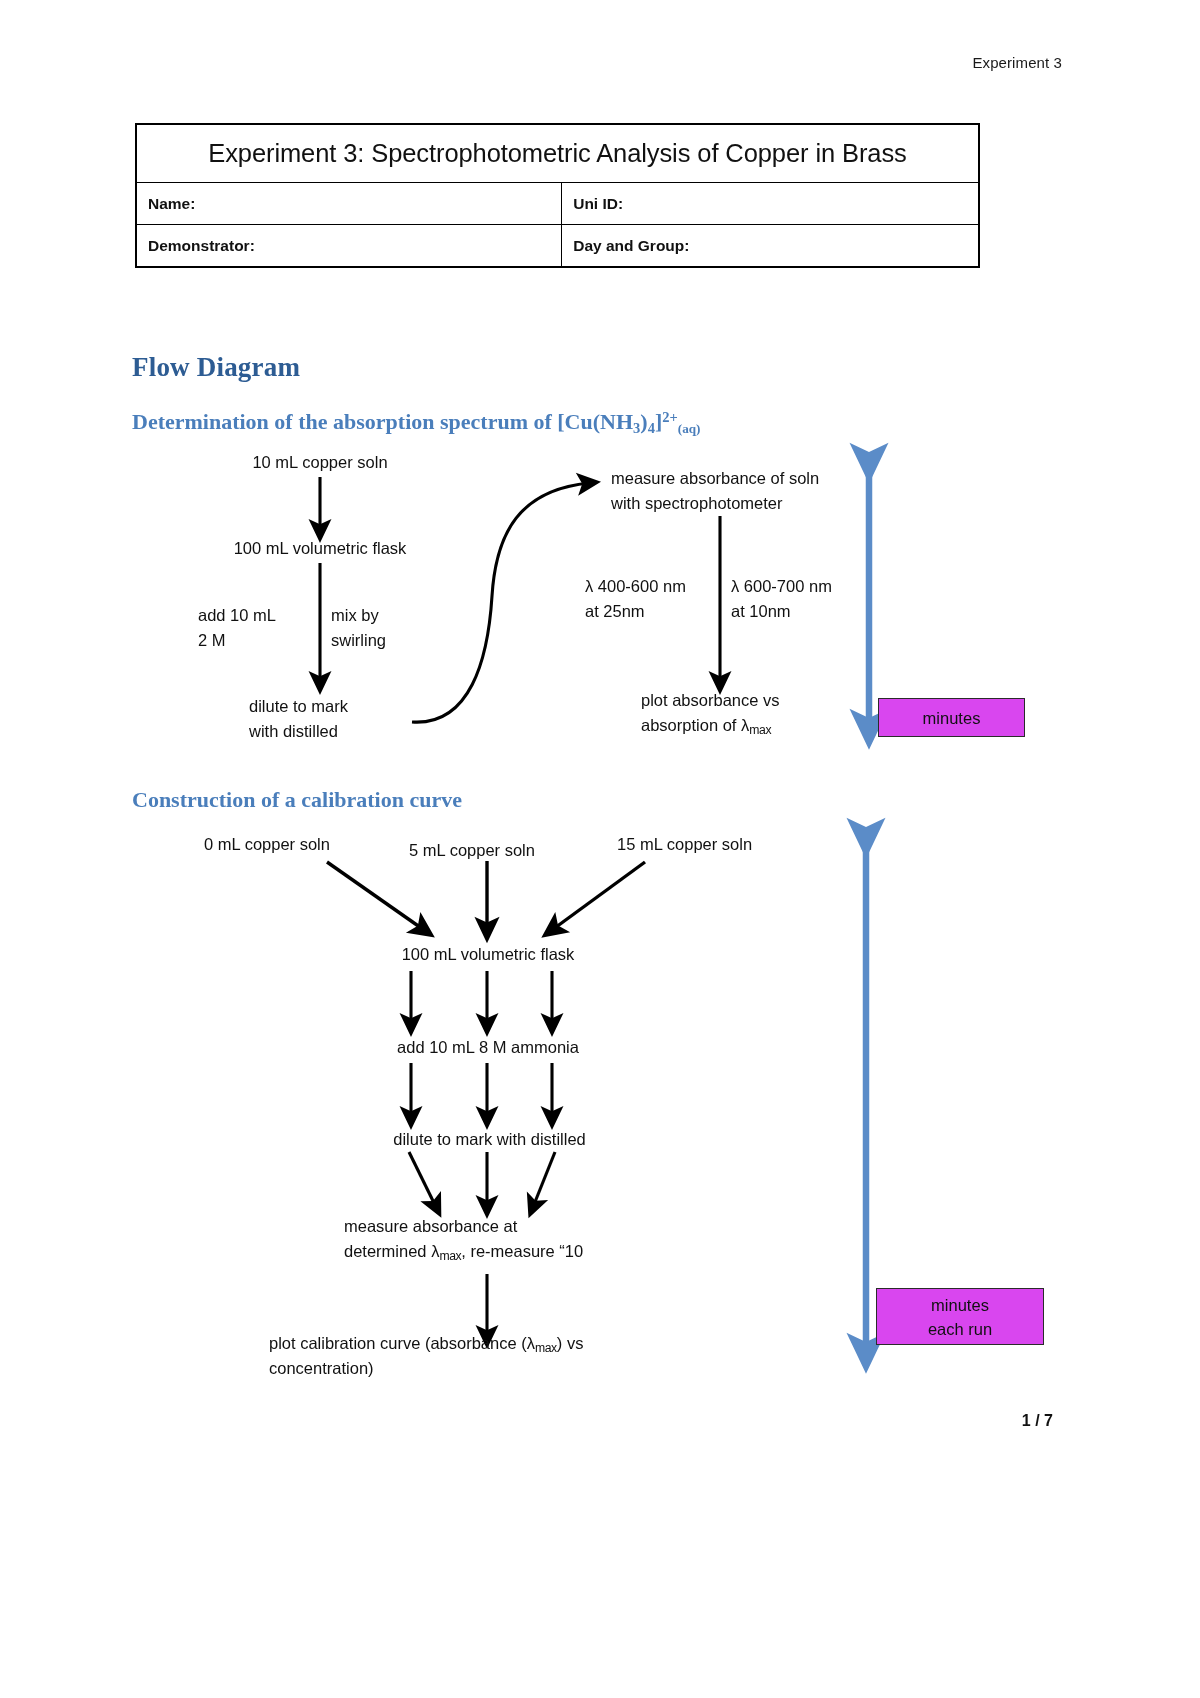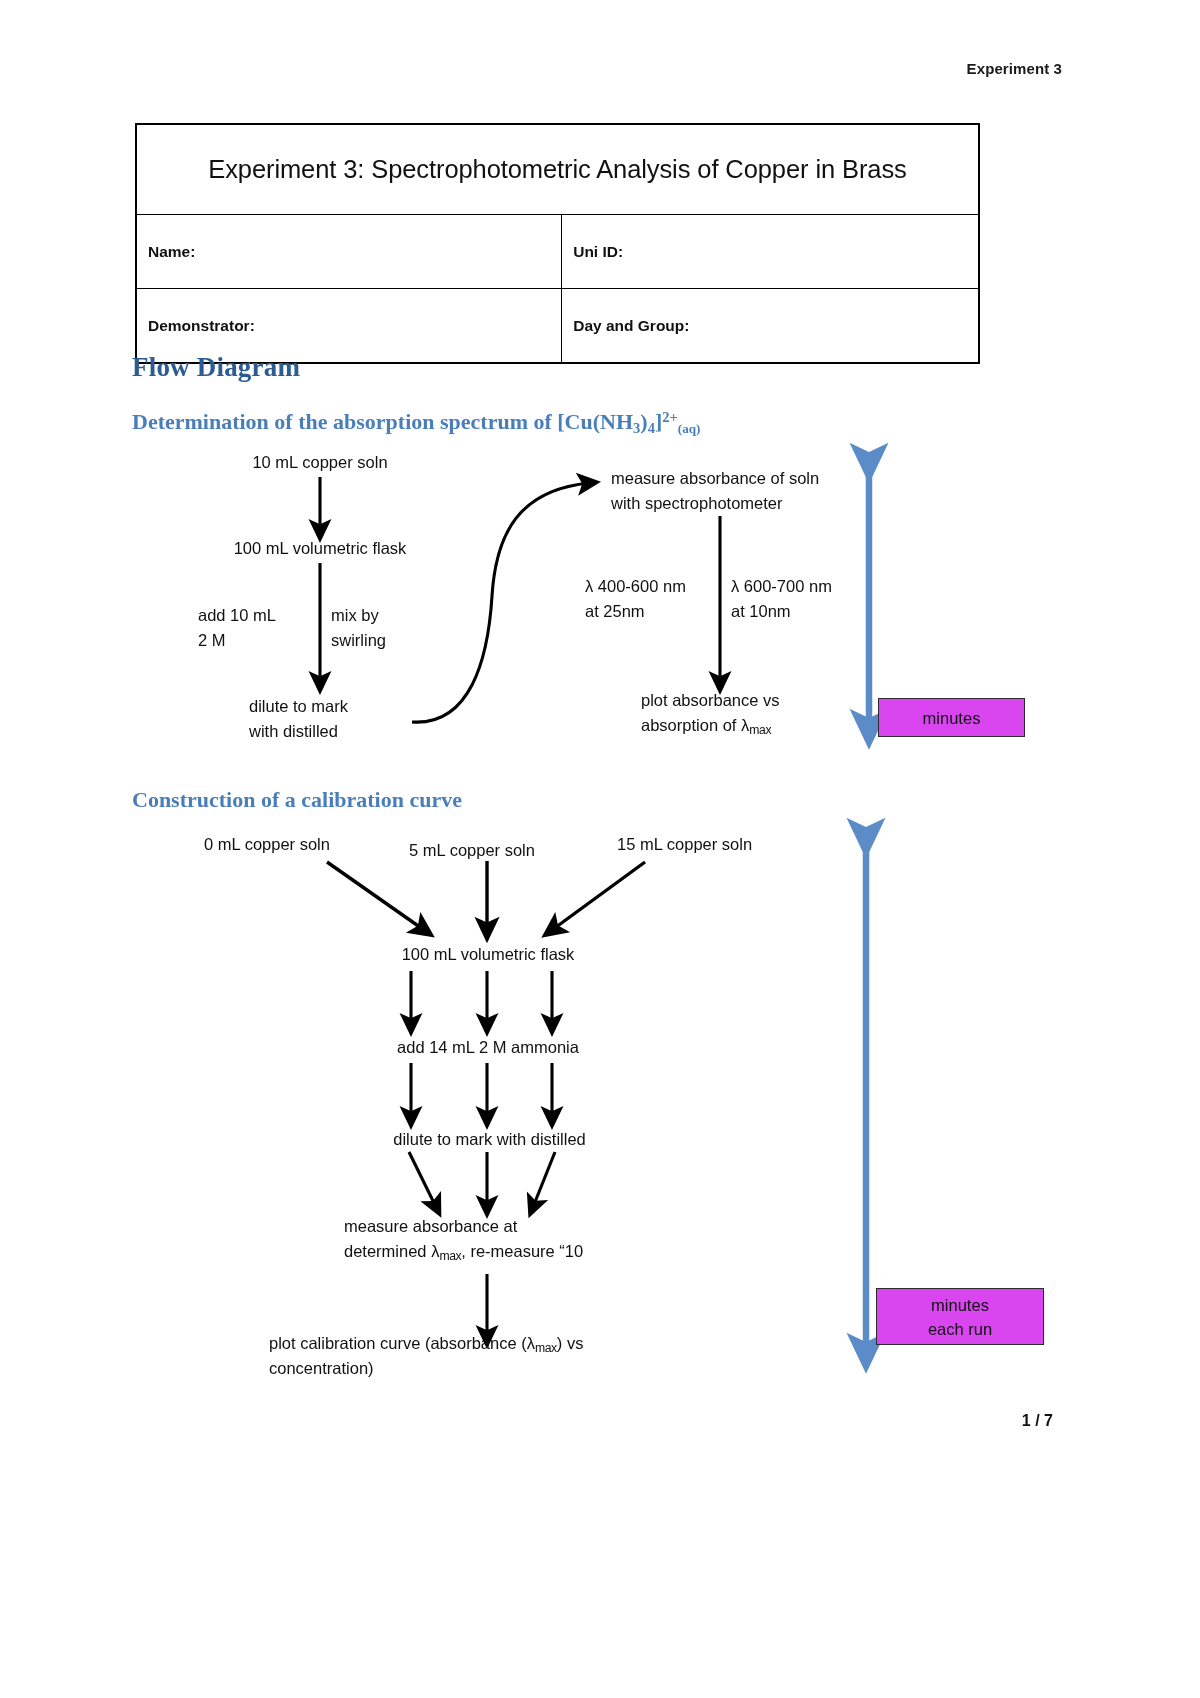--- a/index.html
+++ b/index.html
@@ -28,9 +28,9 @@
   .running-header {
     position: absolute;
     right: 138px;
-    top: 60px;
+    top: 54px;
     font-size: 15px;
-    font-weight: bold;
+    font-weight: normal;
     letter-spacing: .1px;
     color: #1a1a1a;
   }

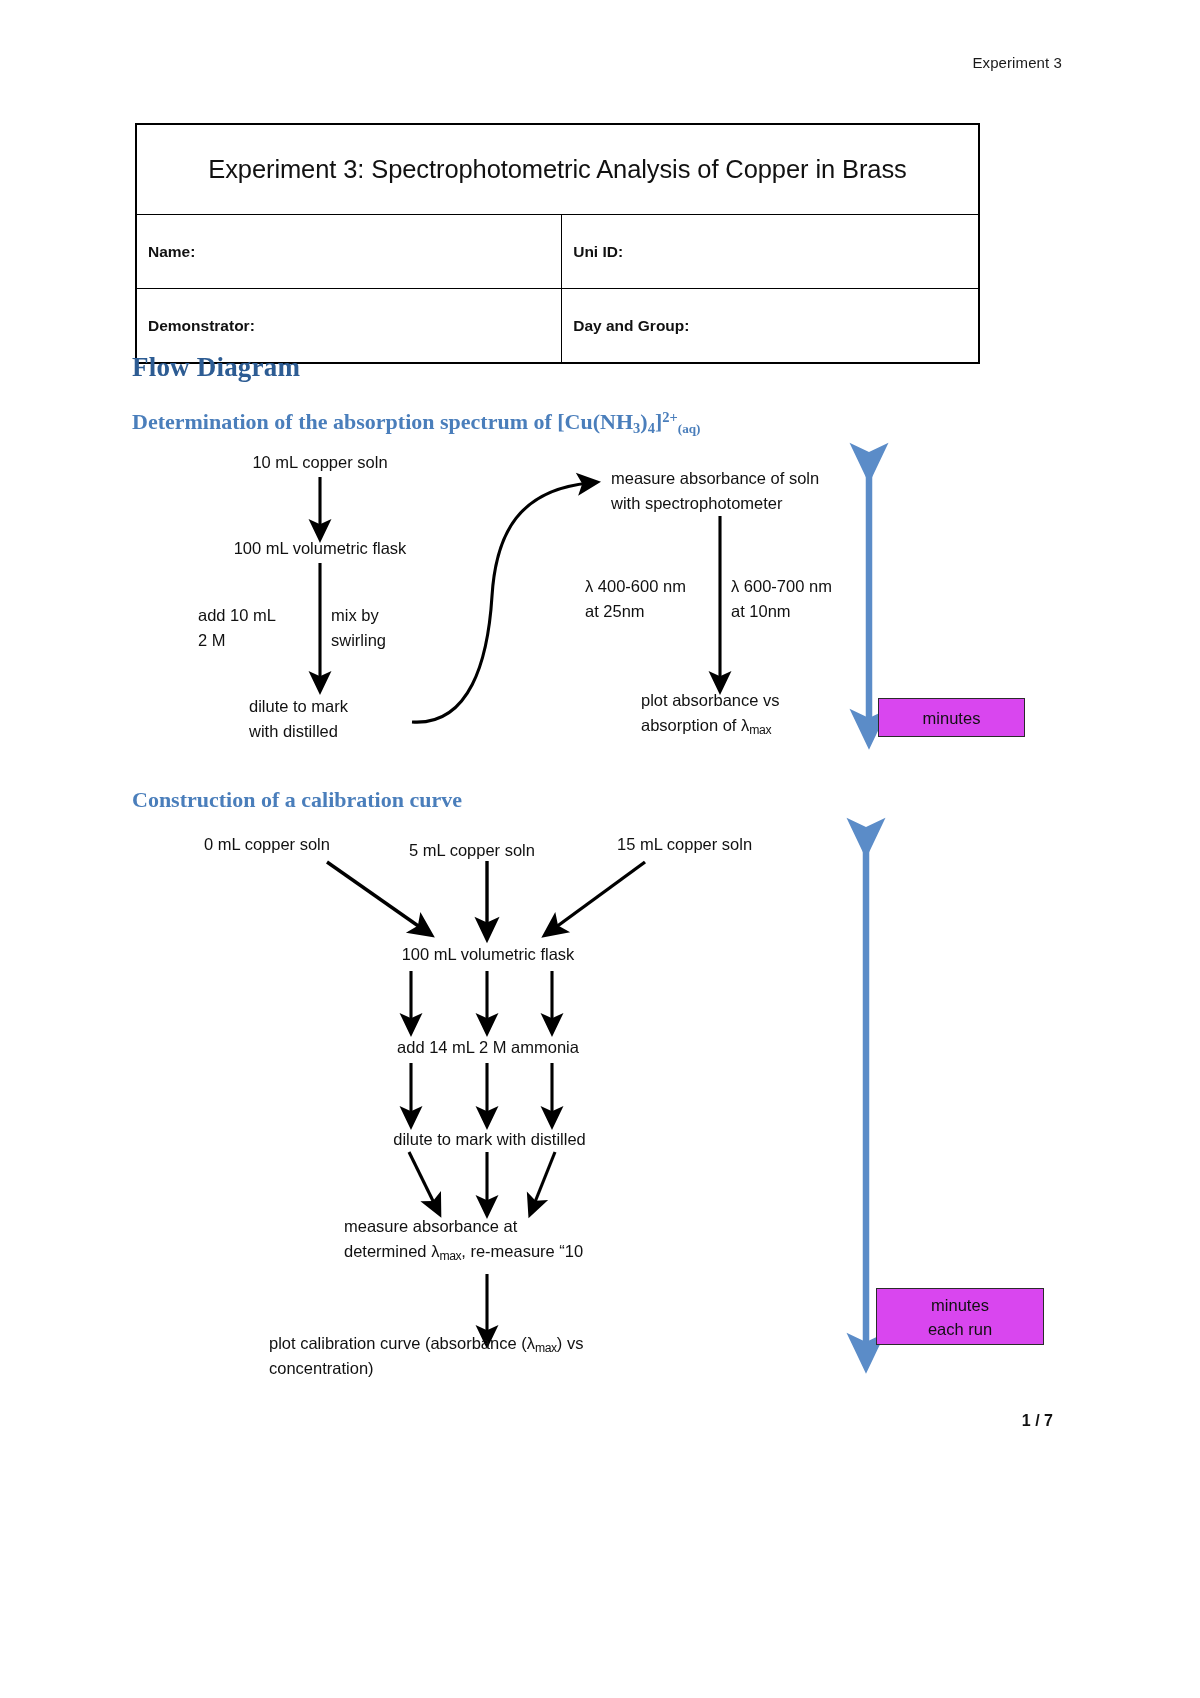--- a/index.html
+++ b/index.html
@@ -47,7 +47,7 @@
   }
   .info-table td {
     border: 1.5px solid #000;
-    padding: 16px;
+    padding: 0;
     vertical-align: middle;
   }
   .title-cell {

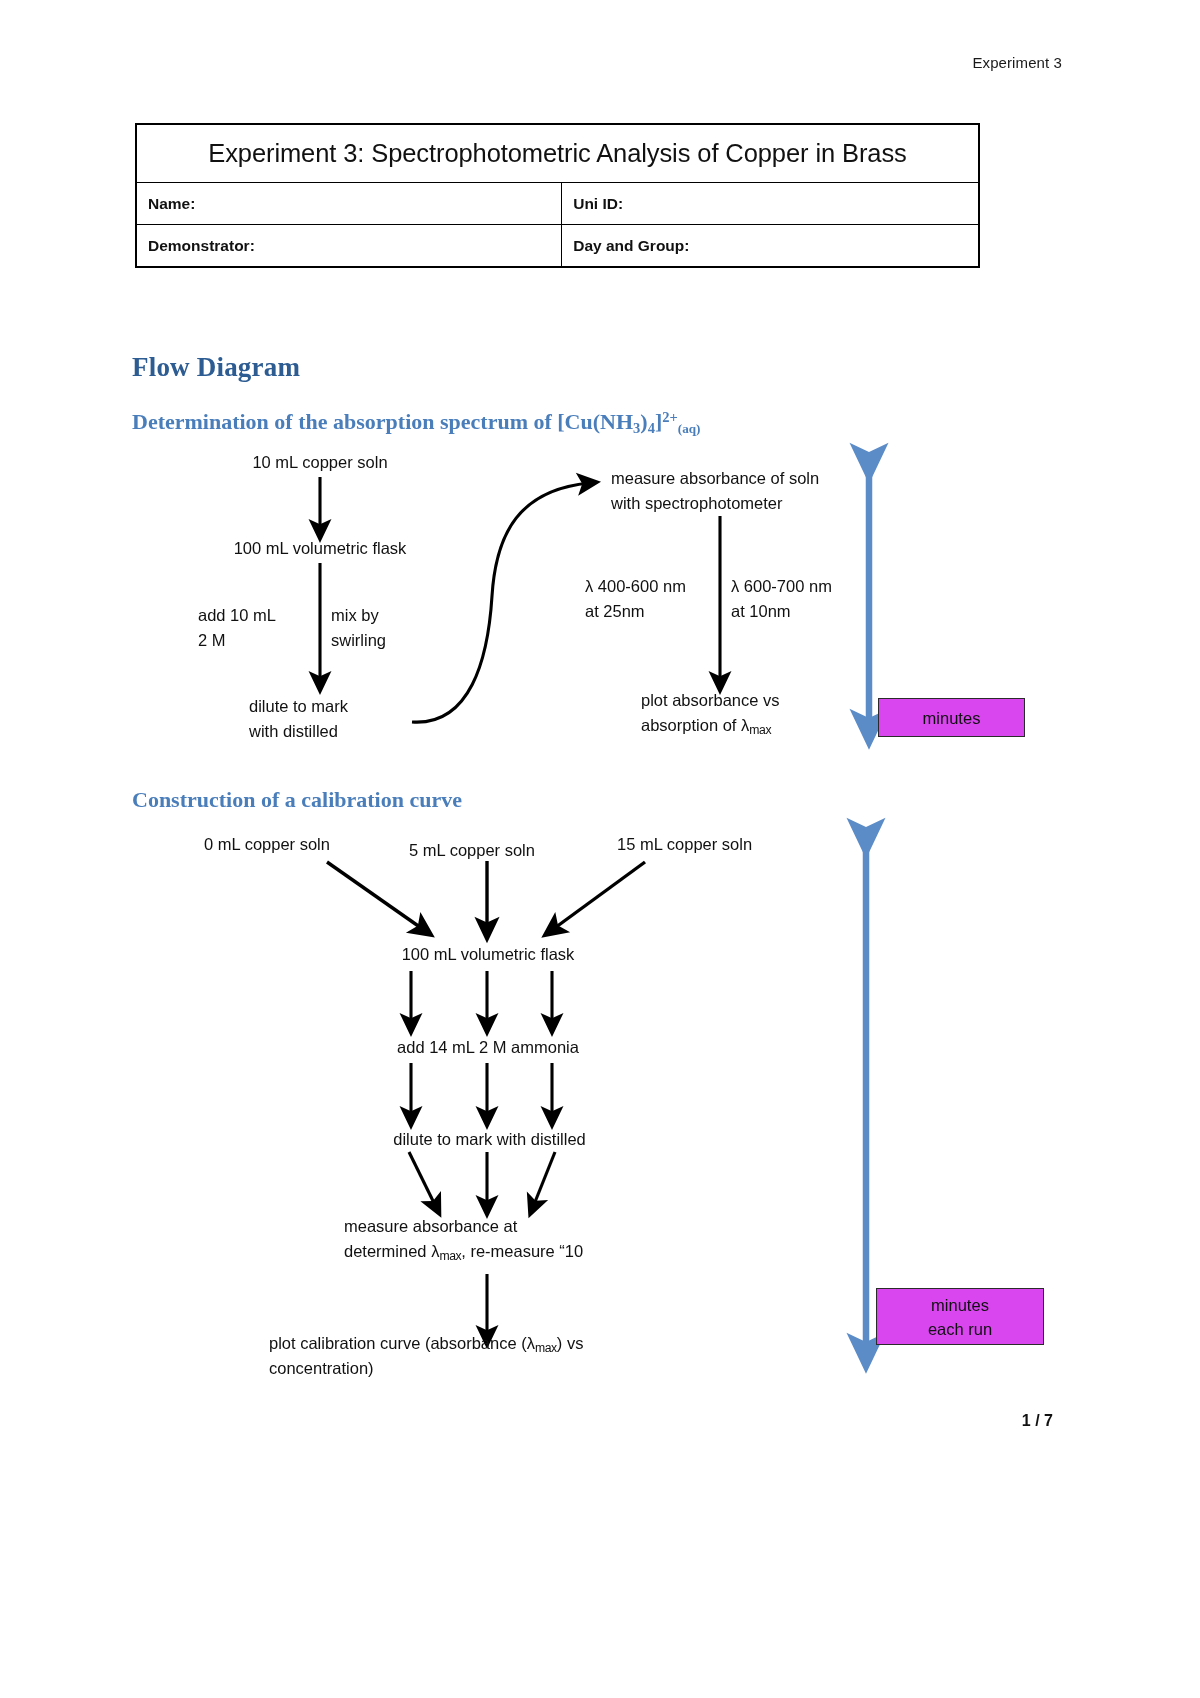--- a/index.html
+++ b/index.html
@@ -256,7 +256,7 @@
 
   <div class="dlabel center" style="left:383px; top:942px; width:210px;">100 mL volumetric flask</div>
 
-  <div class="dlabel center" style="left:378px; top:1035px; width:220px;">add 14 mL 2 M ammonia</div>
+  <div class="dlabel center" style="left:378px; top:1035px; width:220px;">add 10 mL 8 M ammonia</div>
 
   <div class="dlabel center" style="left:362px; top:1127px; width:255px;">dilute to mark with distilled</div>
 

